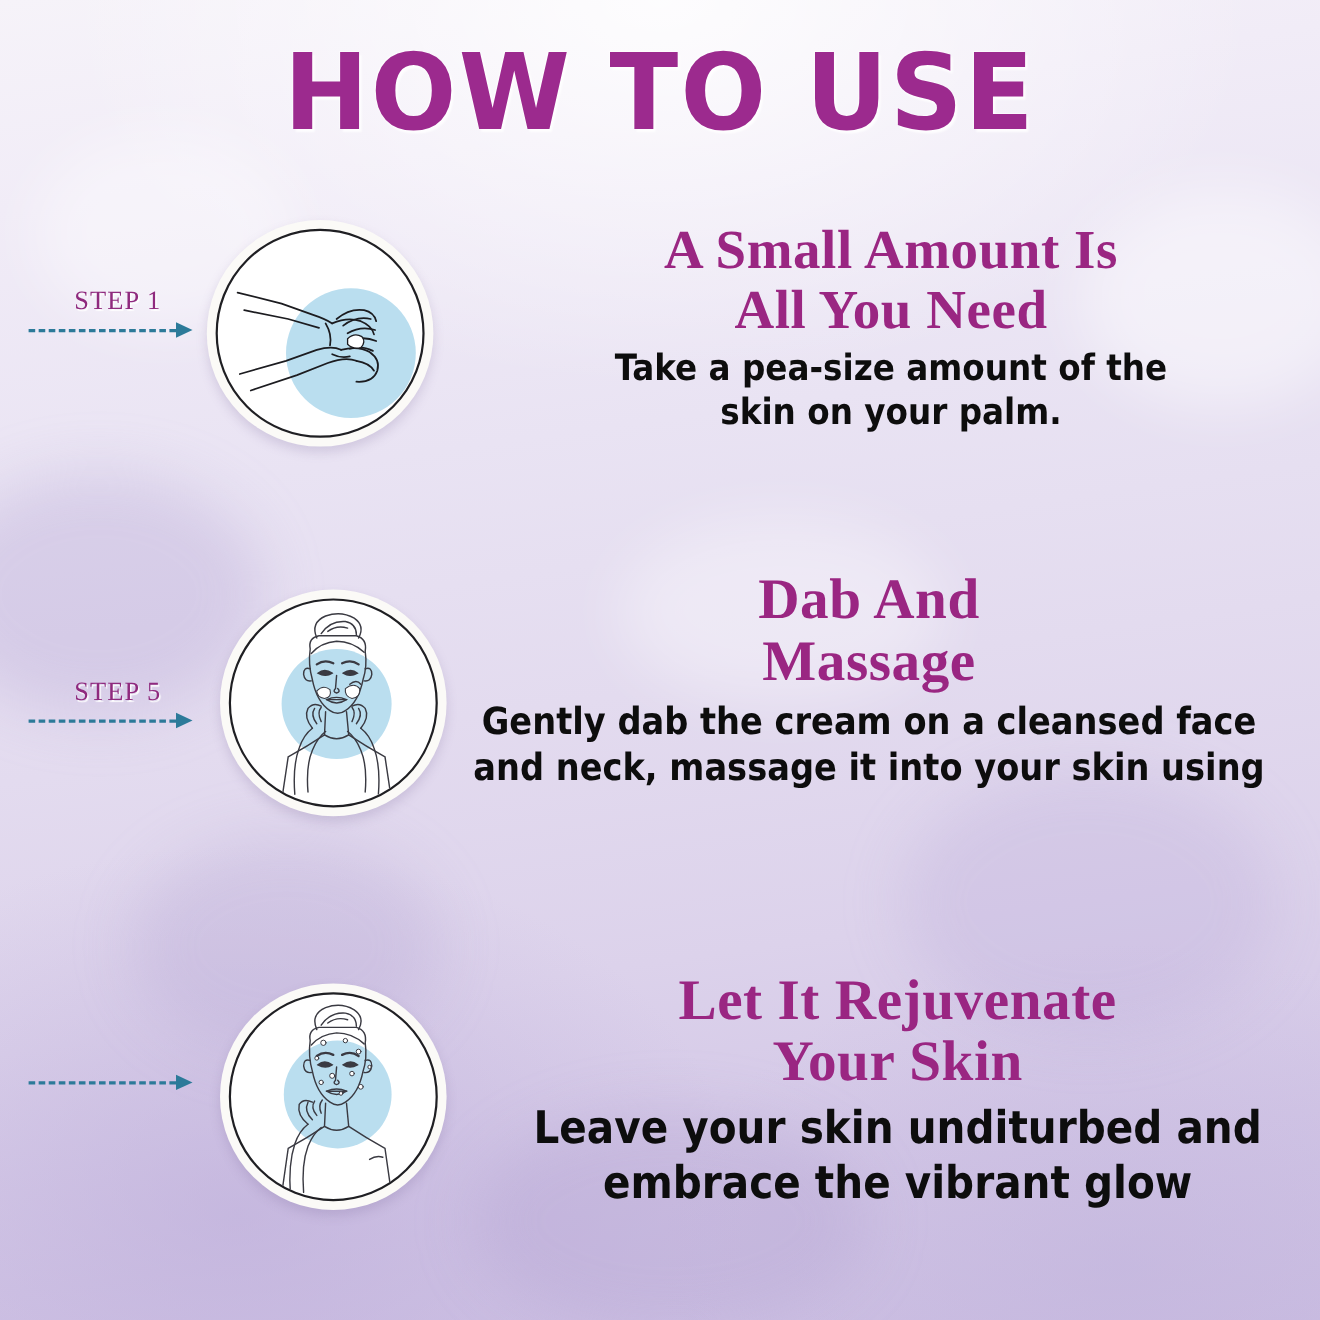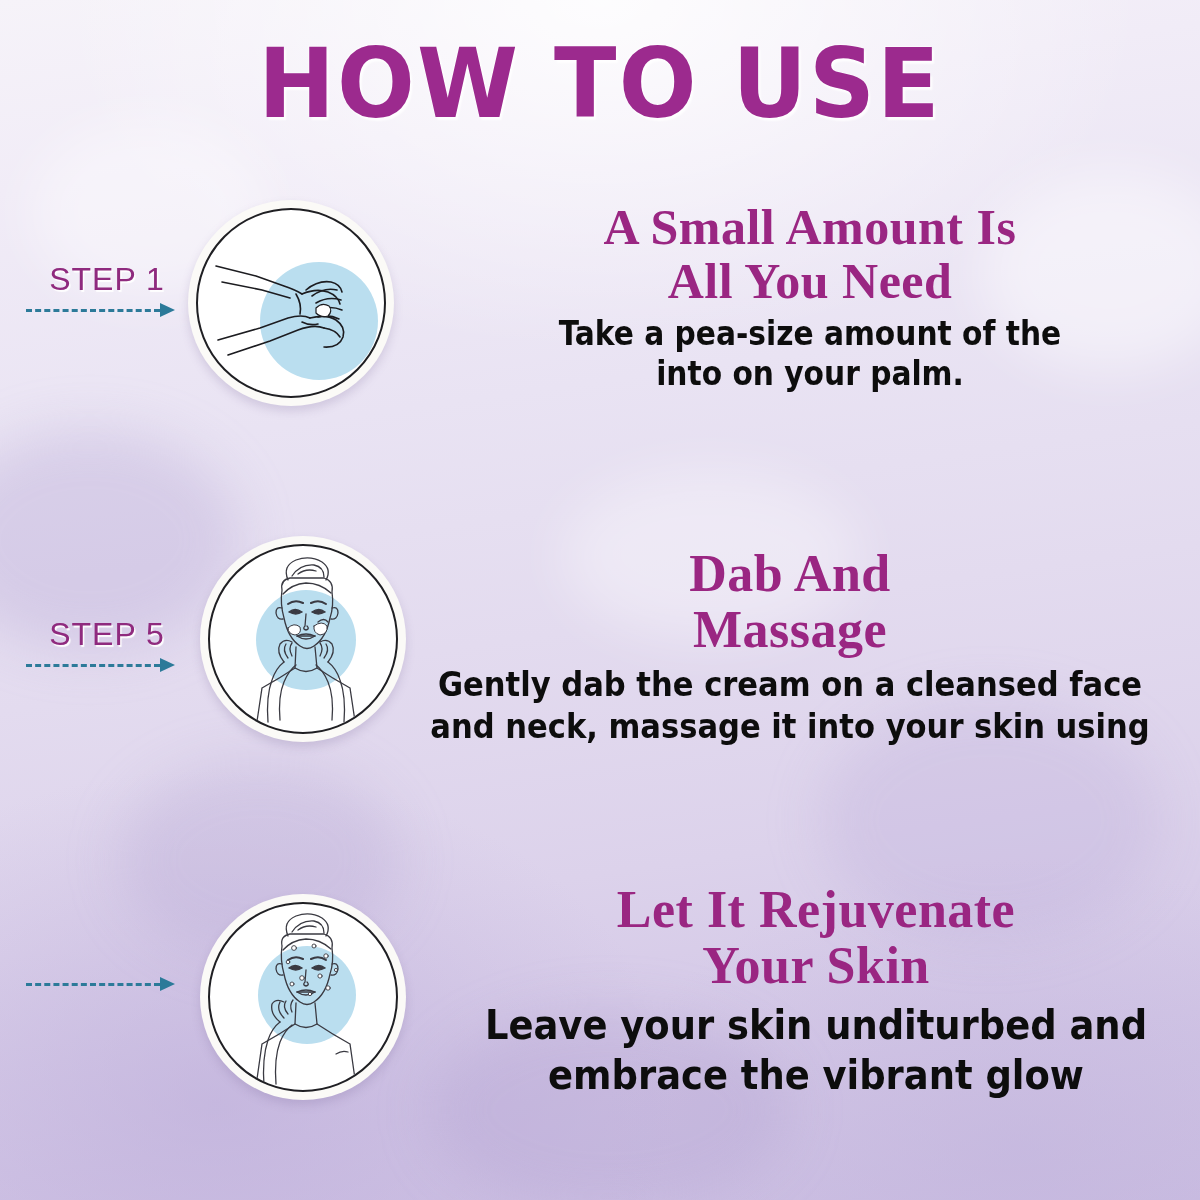--- a/index.html
+++ b/index.html
@@ -56,8 +56,8 @@
 
   .steplabel .txt{
     display:block;
-    font-family:Liberation Sans, sans-serif;
-    font-size:32px;
+    font-family:Liberation Serif, serif;
+    font-size:24px;
     font-weight:normal;
     letter-spacing:1px;
     color:#8F2A7E;

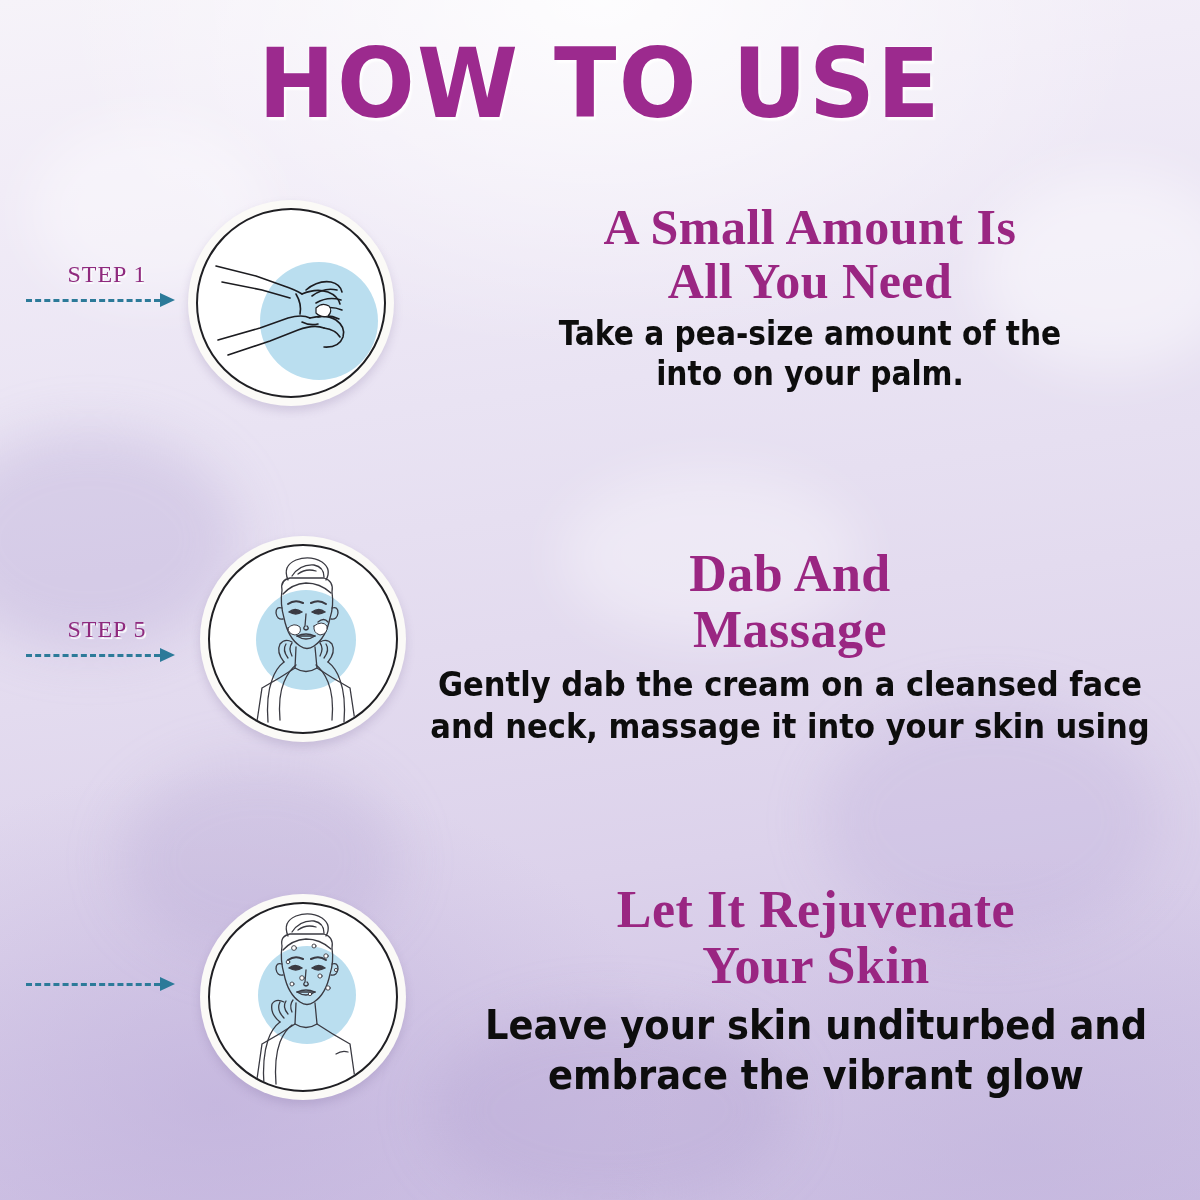--- a/index.html
+++ b/index.html
@@ -193,7 +193,7 @@
       </div>
       <div class="body">
         <div>Take a pea-size amount of the</div>
-        <div>into on your palm.</div>
+        <div>skin on your palm.</div>
       </div>
     </div>
   </div>

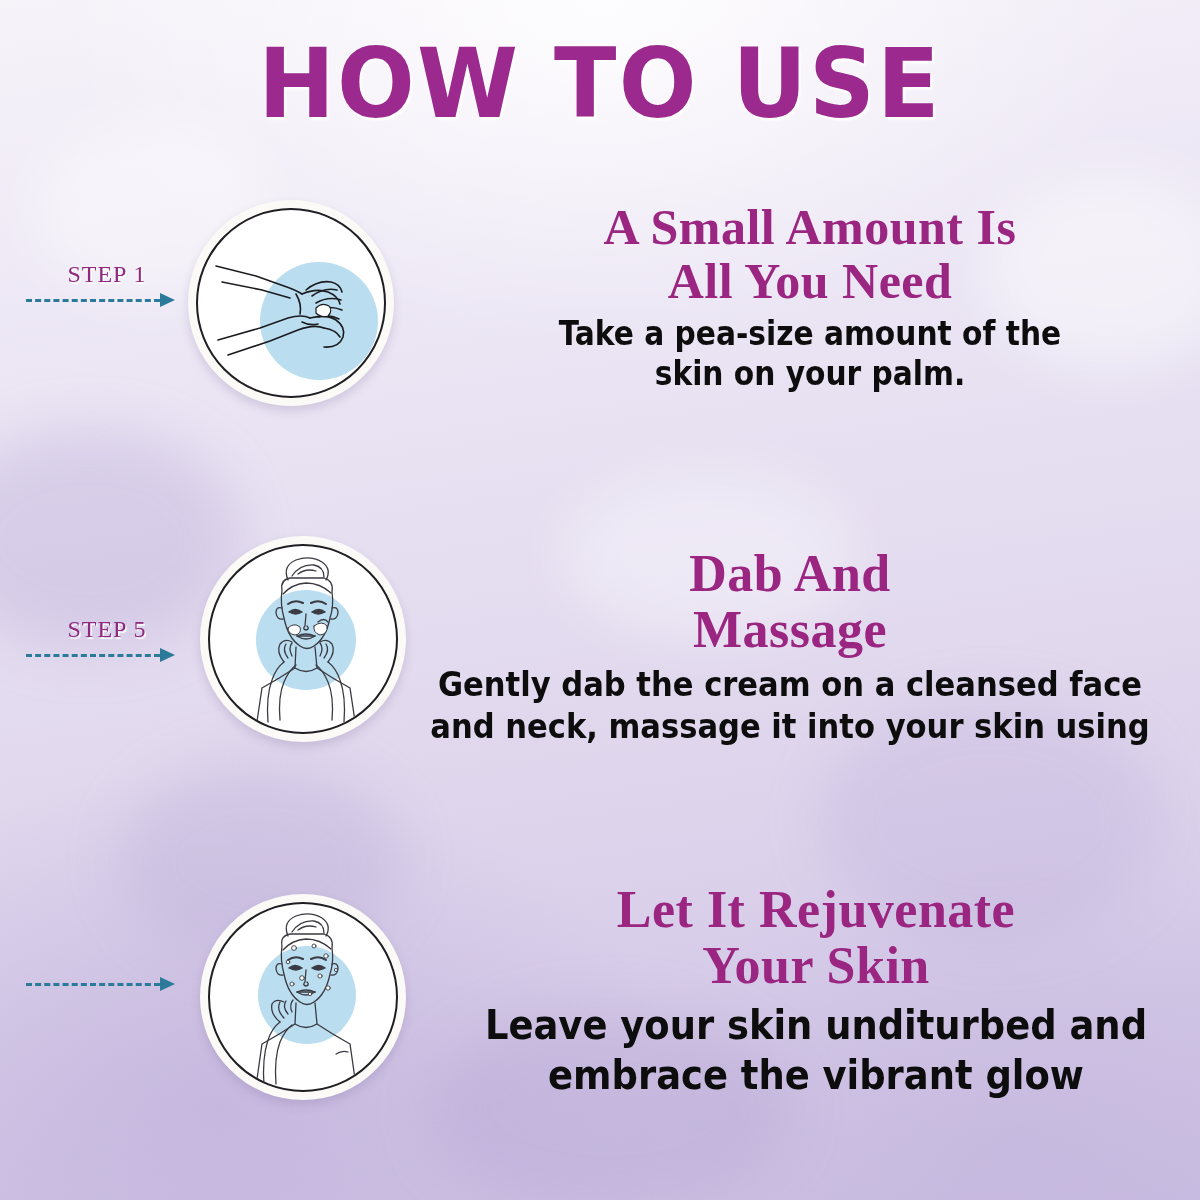--- a/index.html
+++ b/index.html
@@ -107,7 +107,7 @@
   
   .textblock{ position:absolute; }
   #row1 .textblock{ left:430px; top:14px; width:760px; }
-  #row2 .textblock{ left:390px; top:10px; width:800px;margin-top:28px; }
+  #row2 .textblock{ left:390px; top:10px; width:800px; }
   #row3 .textblock{ left:440px; top:10px; width:752px; }
 
   .heading{

